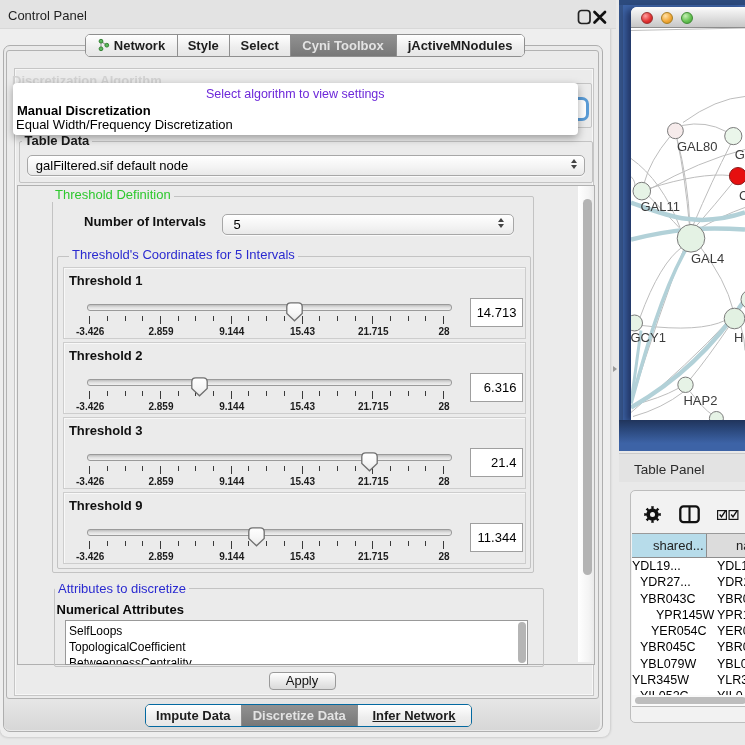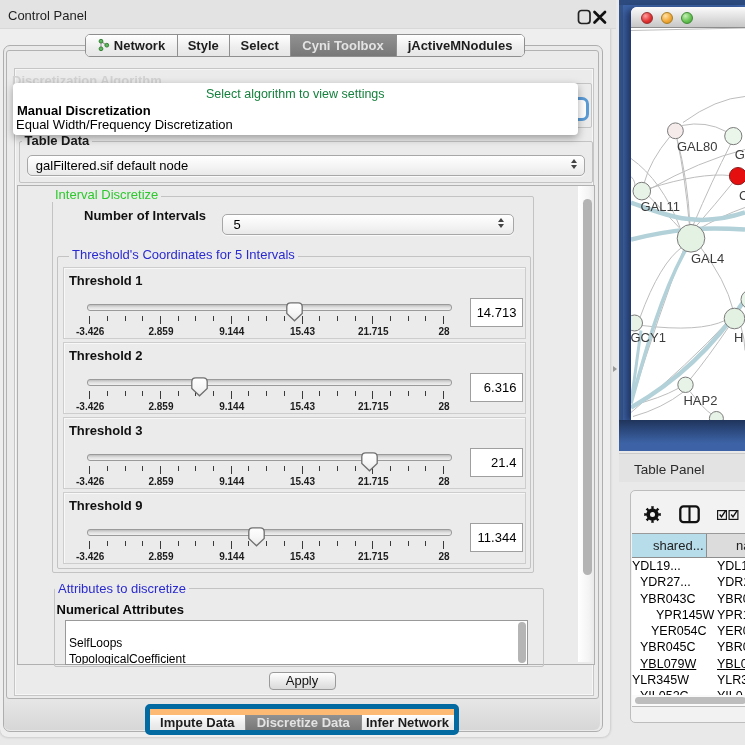--- a/index.html
+++ b/index.html
@@ -293,7 +293,7 @@
 <div class="abs" style="left:613px;top:365.5px;width:0;height:0;border-top:3px solid transparent;border-bottom:3px solid transparent;border-left:4px solid #9a9a9a;"></div>
 
 <div class="abs" style="left:12.8px;top:83.4px;width:565px;height:52px;background:#fff;border-radius:4px;box-shadow:0 3px 8px rgba(0,0,0,.35);z-index:50;"></div>
-<div class="abs" style="left:12.8px;top:86.5px;width:565px;text-align:center;font-size:12.5px;color:#15803d;z-index:51;">Select algorithm to view settings</div>
+<div class="abs" style="left:12.8px;top:86.5px;width:565px;text-align:center;font-size:12.5px;color:#6d28d9;z-index:51;">Select algorithm to view settings</div>
 <div class="abs" style="left:17px;top:103px;font-size:13px;font-weight:bold;color:#000;z-index:51;">Manual Discretization</div>
 <div class="abs" style="left:16px;top:116.5px;font-size:13px;color:#000;z-index:51;">Equal Width/Frequency Discretization</div>
 

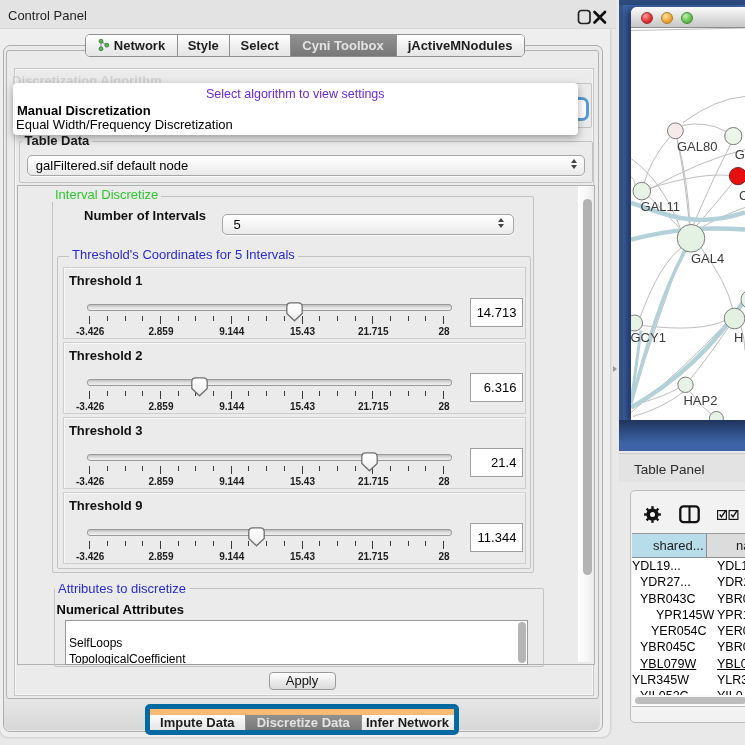--- a/index.html
+++ b/index.html
@@ -77,7 +77,7 @@
 <div class="abs" style="left:582.5px;top:199px;width:9px;height:376px;background:#b3b3b3;border-radius:4.5px;"></div>
 
 <div class="group" style="left:52.2px;top:196px;width:480px;height:375px;"></div>
-<div class="gtitle" style="left:52px;top:189px;color:#2ec82e;">Interval Discretize</div>
+<div class="gtitle" style="left:52px;top:189px;color:#2ec82e;">Threshold Definition</div>
 
 <div class="abs" style="left:84px;top:208px;font-size:13px;font-weight:bold;color:#111;">Number of Intervals</div>
 <div class="combo abs" style="left:221.5px;top:213.5px;width:290px;height:19px;">

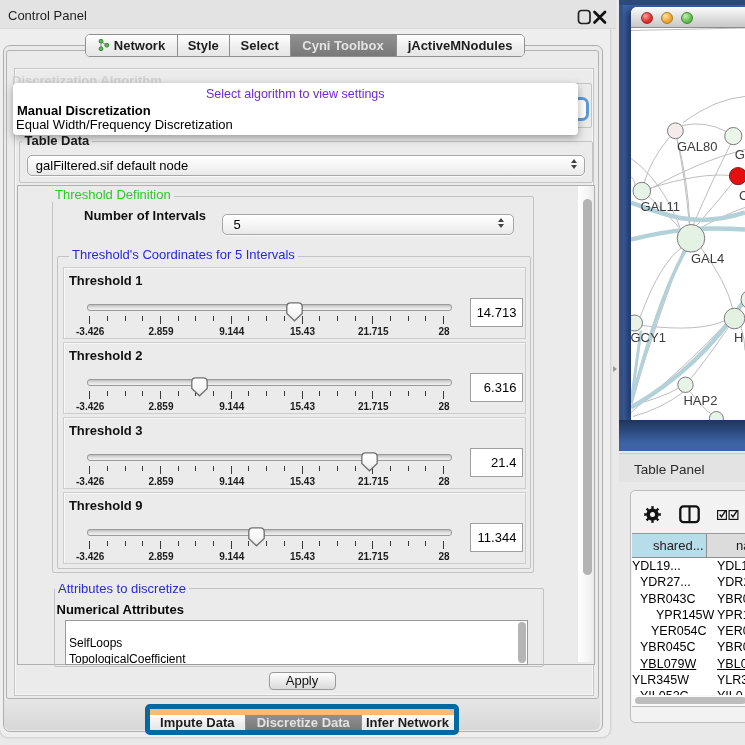--- a/index.html
+++ b/index.html
@@ -79,7 +79,7 @@
 <div class="group" style="left:52.2px;top:196px;width:480px;height:375px;"></div>
 <div class="gtitle" style="left:52px;top:189px;color:#2ec82e;">Threshold Definition</div>
 
-<div class="abs" style="left:84px;top:208px;font-size:13px;font-weight:bold;color:#111;">Number of Intervals</div>
+<div class="abs" style="left:84px;top:214px;font-size:13px;font-weight:bold;color:#111;">Number of Intervals</div>
 <div class="combo abs" style="left:221.5px;top:213.5px;width:290px;height:19px;">
   <div class="abs" style="left:11px;top:0;height:19px;line-height:19px;font-size:13px;color:#000;">5</div>
   <div class="arrows" style="right:8px;top:3px;">

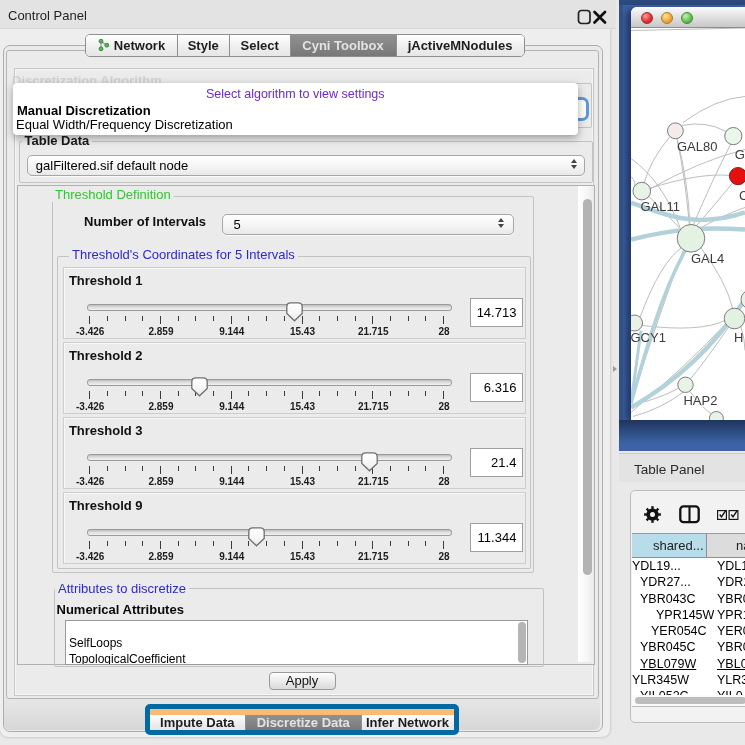--- a/index.html
+++ b/index.html
@@ -274,7 +274,7 @@
 <div class="gtitle" style="left:55px;top:582.5px;color:#2a2ad0;">Attributes to discretize</div>
 <div class="abs" style="left:56.5px;top:602px;font-size:13px;font-weight:bold;color:#0a0a0a;">Numerical Attributes</div>
 <div class="abs" style="left:64.5px;top:620px;width:463px;height:44.5px;background:#fff;border:1px solid #999;overflow:hidden;box-sizing:border-box;">
-  <div style="padding-left:3.5px;padding-top:14px;">
+  <div style="padding-left:3.5px;padding-top:2px;">
     <div class="rowtxt" style="height:16px;line-height:16px;font-size:12px;">SelfLoops</div>
     <div class="rowtxt" style="height:16px;line-height:16px;font-size:12px;">TopologicalCoefficient</div>
     <div class="rowtxt" style="height:16px;line-height:16px;font-size:12px;">BetweennessCentrality</div>

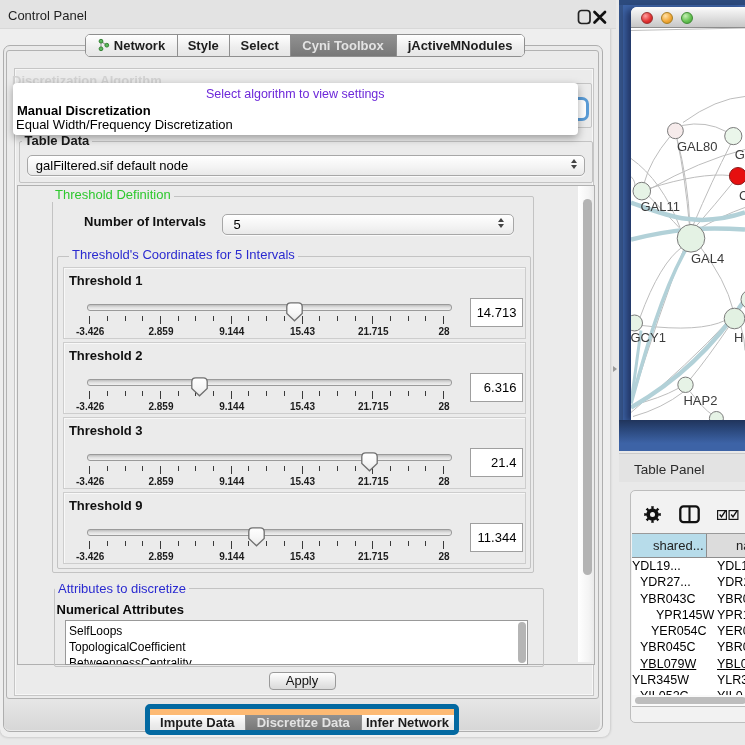--- a/index.html
+++ b/index.html
@@ -420,7 +420,7 @@
         <div class="rowtxt" style="flex:0 0 76px;width:76px;padding-left:8px;box-sizing:border-box;">YBR045C</div>
         <div class="rowtxt" style="padding-left:9px;">YBR0</div>
       </div>
-    <div style="display:flex;text-decoration:underline;">
+    <div style="display:flex;">
         <div class="rowtxt" style="flex:0 0 76px;width:76px;padding-left:8px;box-sizing:border-box;">YBL079W</div>
         <div class="rowtxt" style="padding-left:9px;">YBL0</div>
       </div>

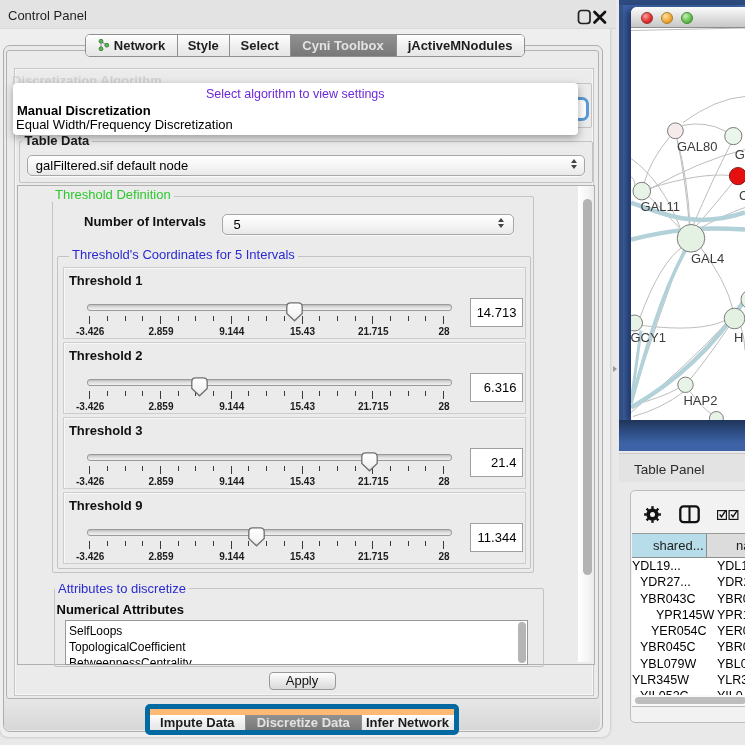--- a/index.html
+++ b/index.html
@@ -284,7 +284,7 @@
 
 <div class="abs" style="left:268.5px;top:671.5px;width:65px;height:16.5px;border:1px solid #9a9a9a;border-radius:4px;background:linear-gradient(#fefefe,#e8e8e8 60%,#dadada);font-size:13px;color:#111;text-align:center;line-height:16.5px;">Apply</div>
 
-<div class="abs" style="left:144.5px;top:704px;height:20.5px;display:flex;border:5px solid #0369a1;border-radius:5px;overflow:hidden;background:#fdba74;align-items:flex-end;">
+<div class="abs" style="left:144.5px;top:704px;height:20.5px;display:flex;border:1px solid #0369a1;border-radius:5px;overflow:hidden;background:#fdba74;">
   <div class="tabseg" style="width:95.5px;">Impute Data</div>
   <div class="tabseg sel" style="width:114.5px;">Discretize Data</div>
   <div class="tabseg" style="width:92px;border-right:none;">Infer Network</div>

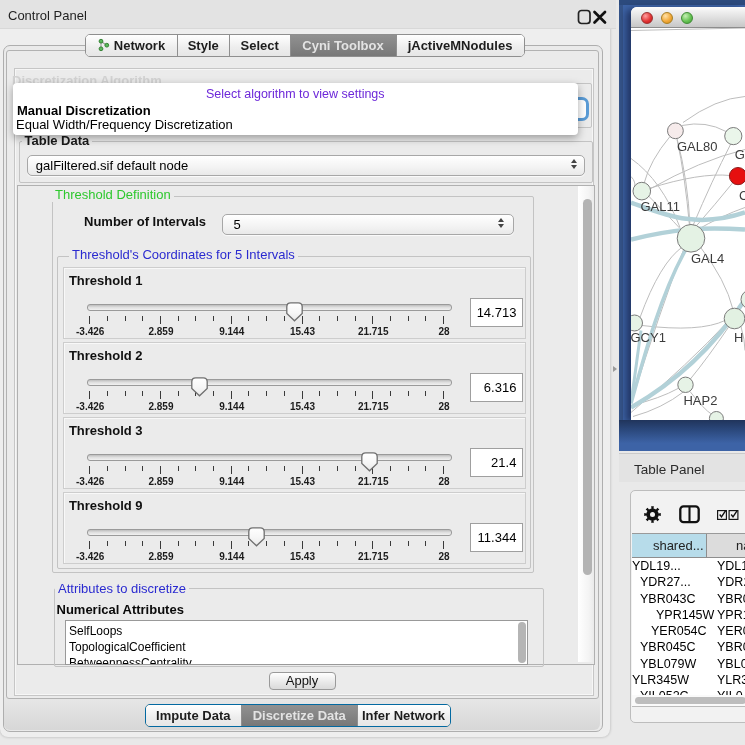--- a/index.html
+++ b/index.html
@@ -287,7 +287,7 @@
 <div class="abs" style="left:144.5px;top:704px;height:20.5px;display:flex;border:1px solid #0369a1;border-radius:5px;overflow:hidden;background:#fdba74;">
   <div class="tabseg" style="width:95.5px;">Impute Data</div>
   <div class="tabseg sel" style="width:114.5px;">Discretize Data</div>
-  <div class="tabseg" style="width:92px;border-right:none;">Infer Network</div>
+  <div class="tabseg" style="width:113px;border-right:none;text-decoration:underline;">Infer Network</div>
 </div>
 
 <div class="abs" style="left:613px;top:365.5px;width:0;height:0;border-top:3px solid transparent;border-bottom:3px solid transparent;border-left:4px solid #9a9a9a;"></div>

